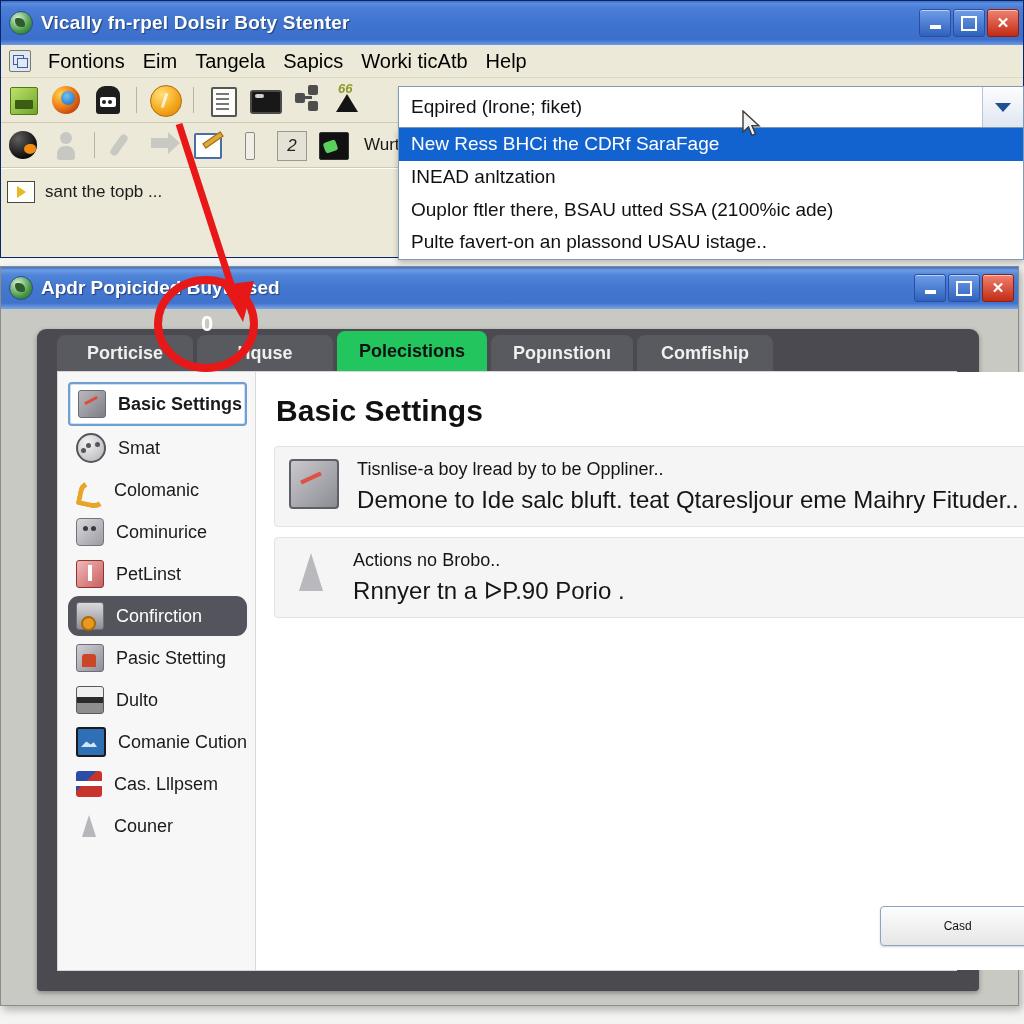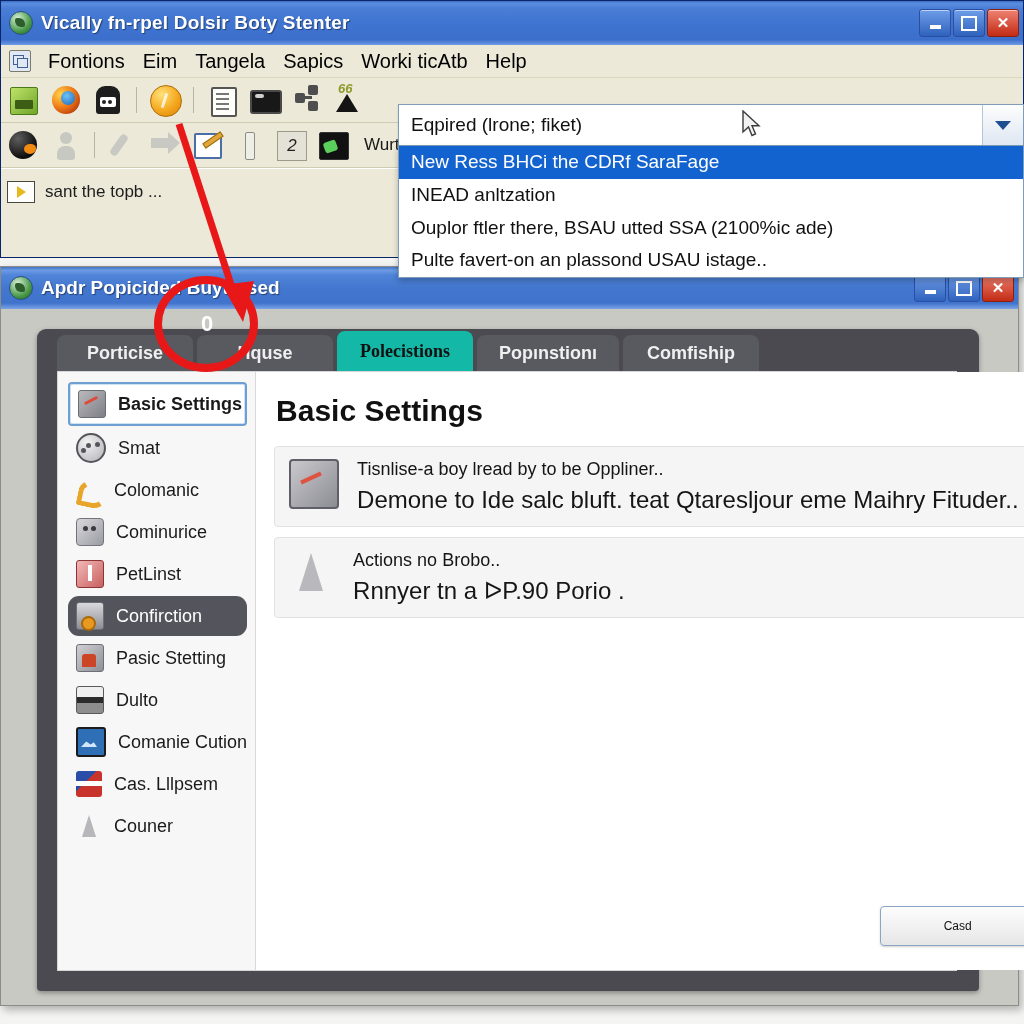--- a/index.html
+++ b/index.html
@@ -133,7 +133,7 @@
   .status-text{font-size:17px;color:#1d1d1d;white-space:nowrap;}
   
   #combo-wrap{
-    position:absolute;left:398px;top:104px;width:626px;z-index:40;
+    position:absolute;left:398px;top:86px;width:626px;z-index:40;
   }
   .combo-field{
     height:42px;background:#fff;border:1px solid #7f9db9;

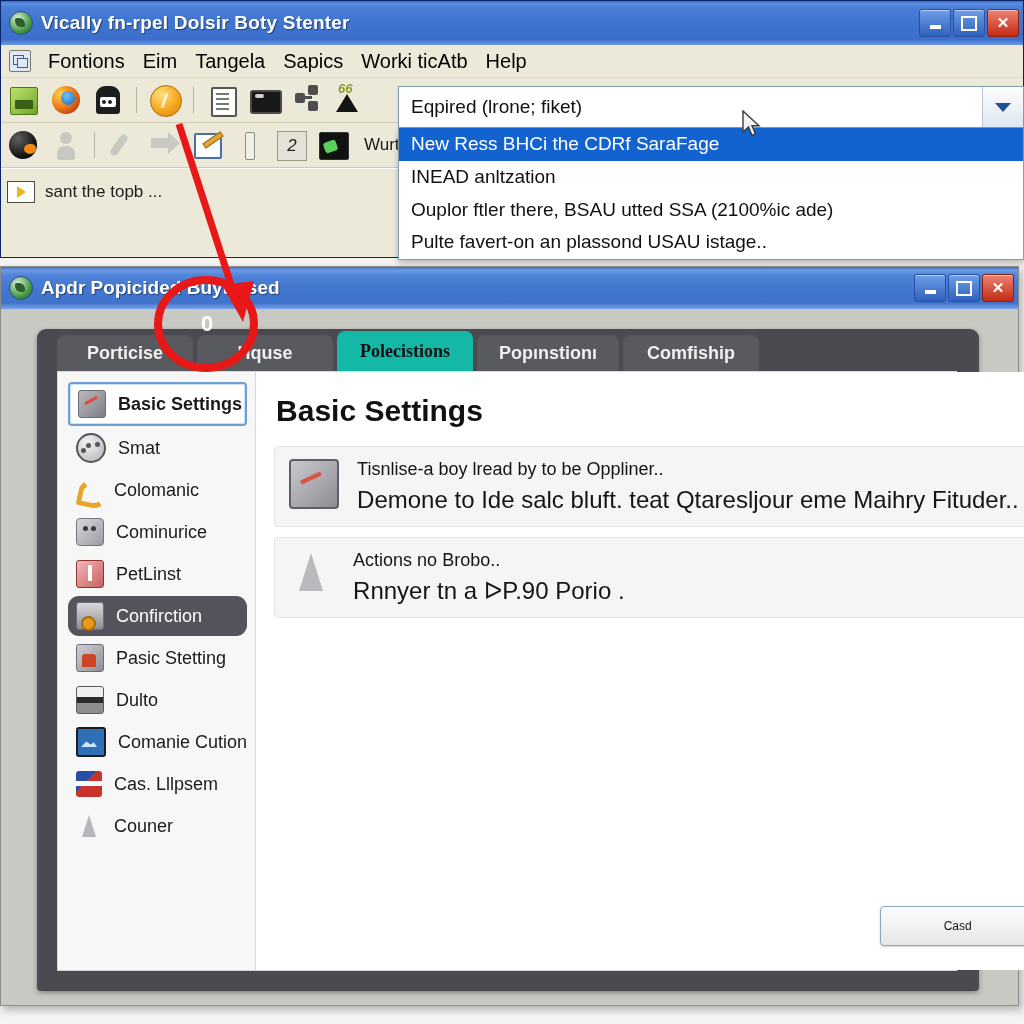--- a/index.html
+++ b/index.html
@@ -196,7 +196,7 @@
     background:#595960;color:#f0f0f0;font-size:18px;font-weight:bold;
     border-radius:8px 8px 0 0;margin-right:4px;white-space:nowrap;
   }
-  .tab.active{background:#14b8a6;color:#111;height:40px;font-family:Liberation Serif, serif;}
+  .tab.active{background:#22c55e;color:#111;height:40px;}
   
   .panel{
     position:absolute;left:20px;top:42px;width:900px;height:600px;

